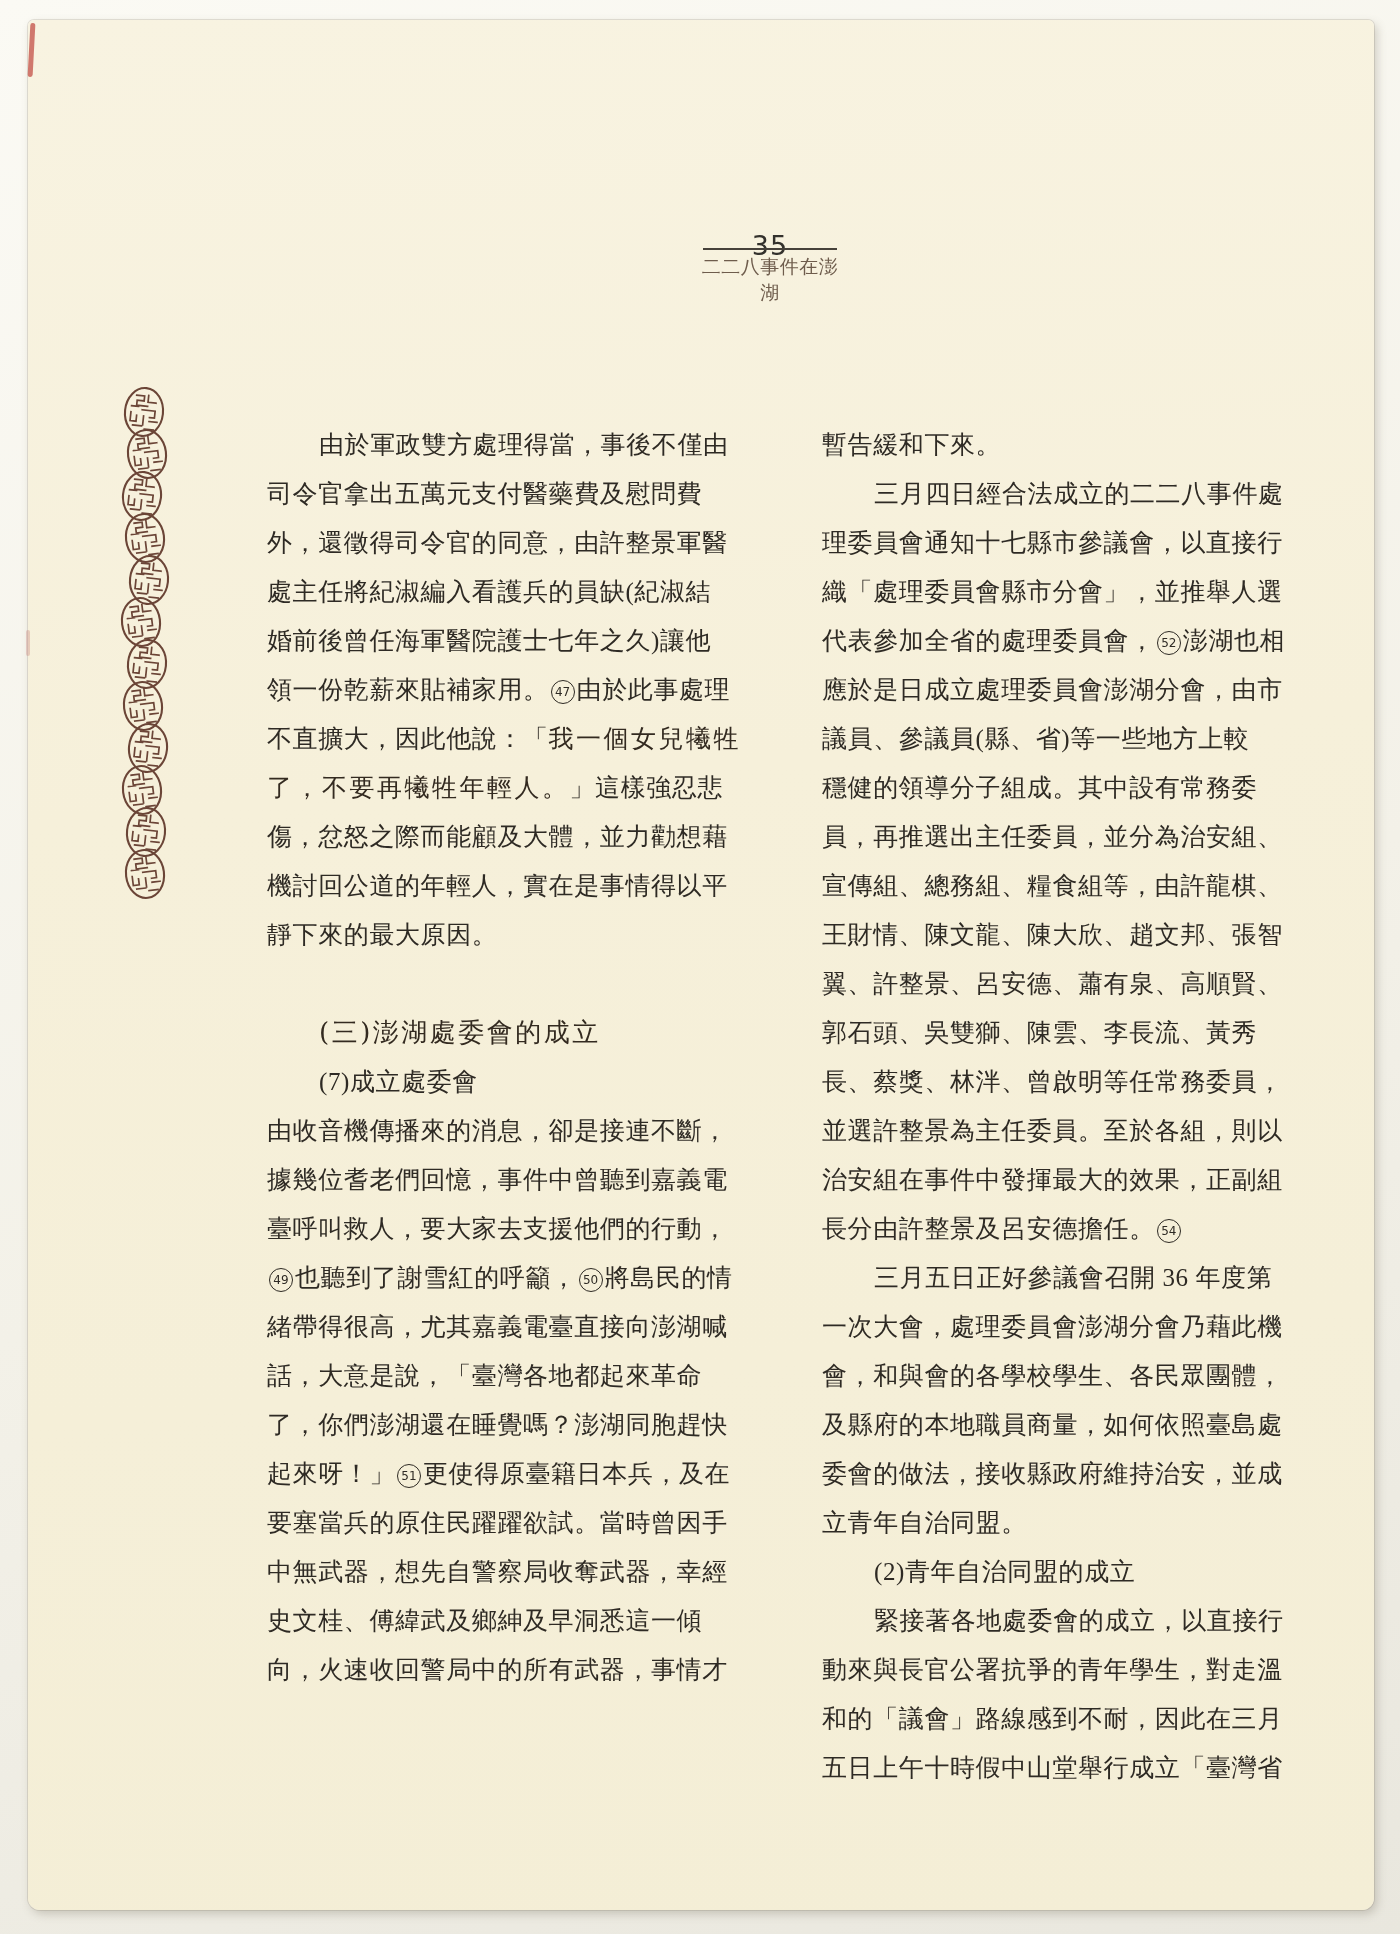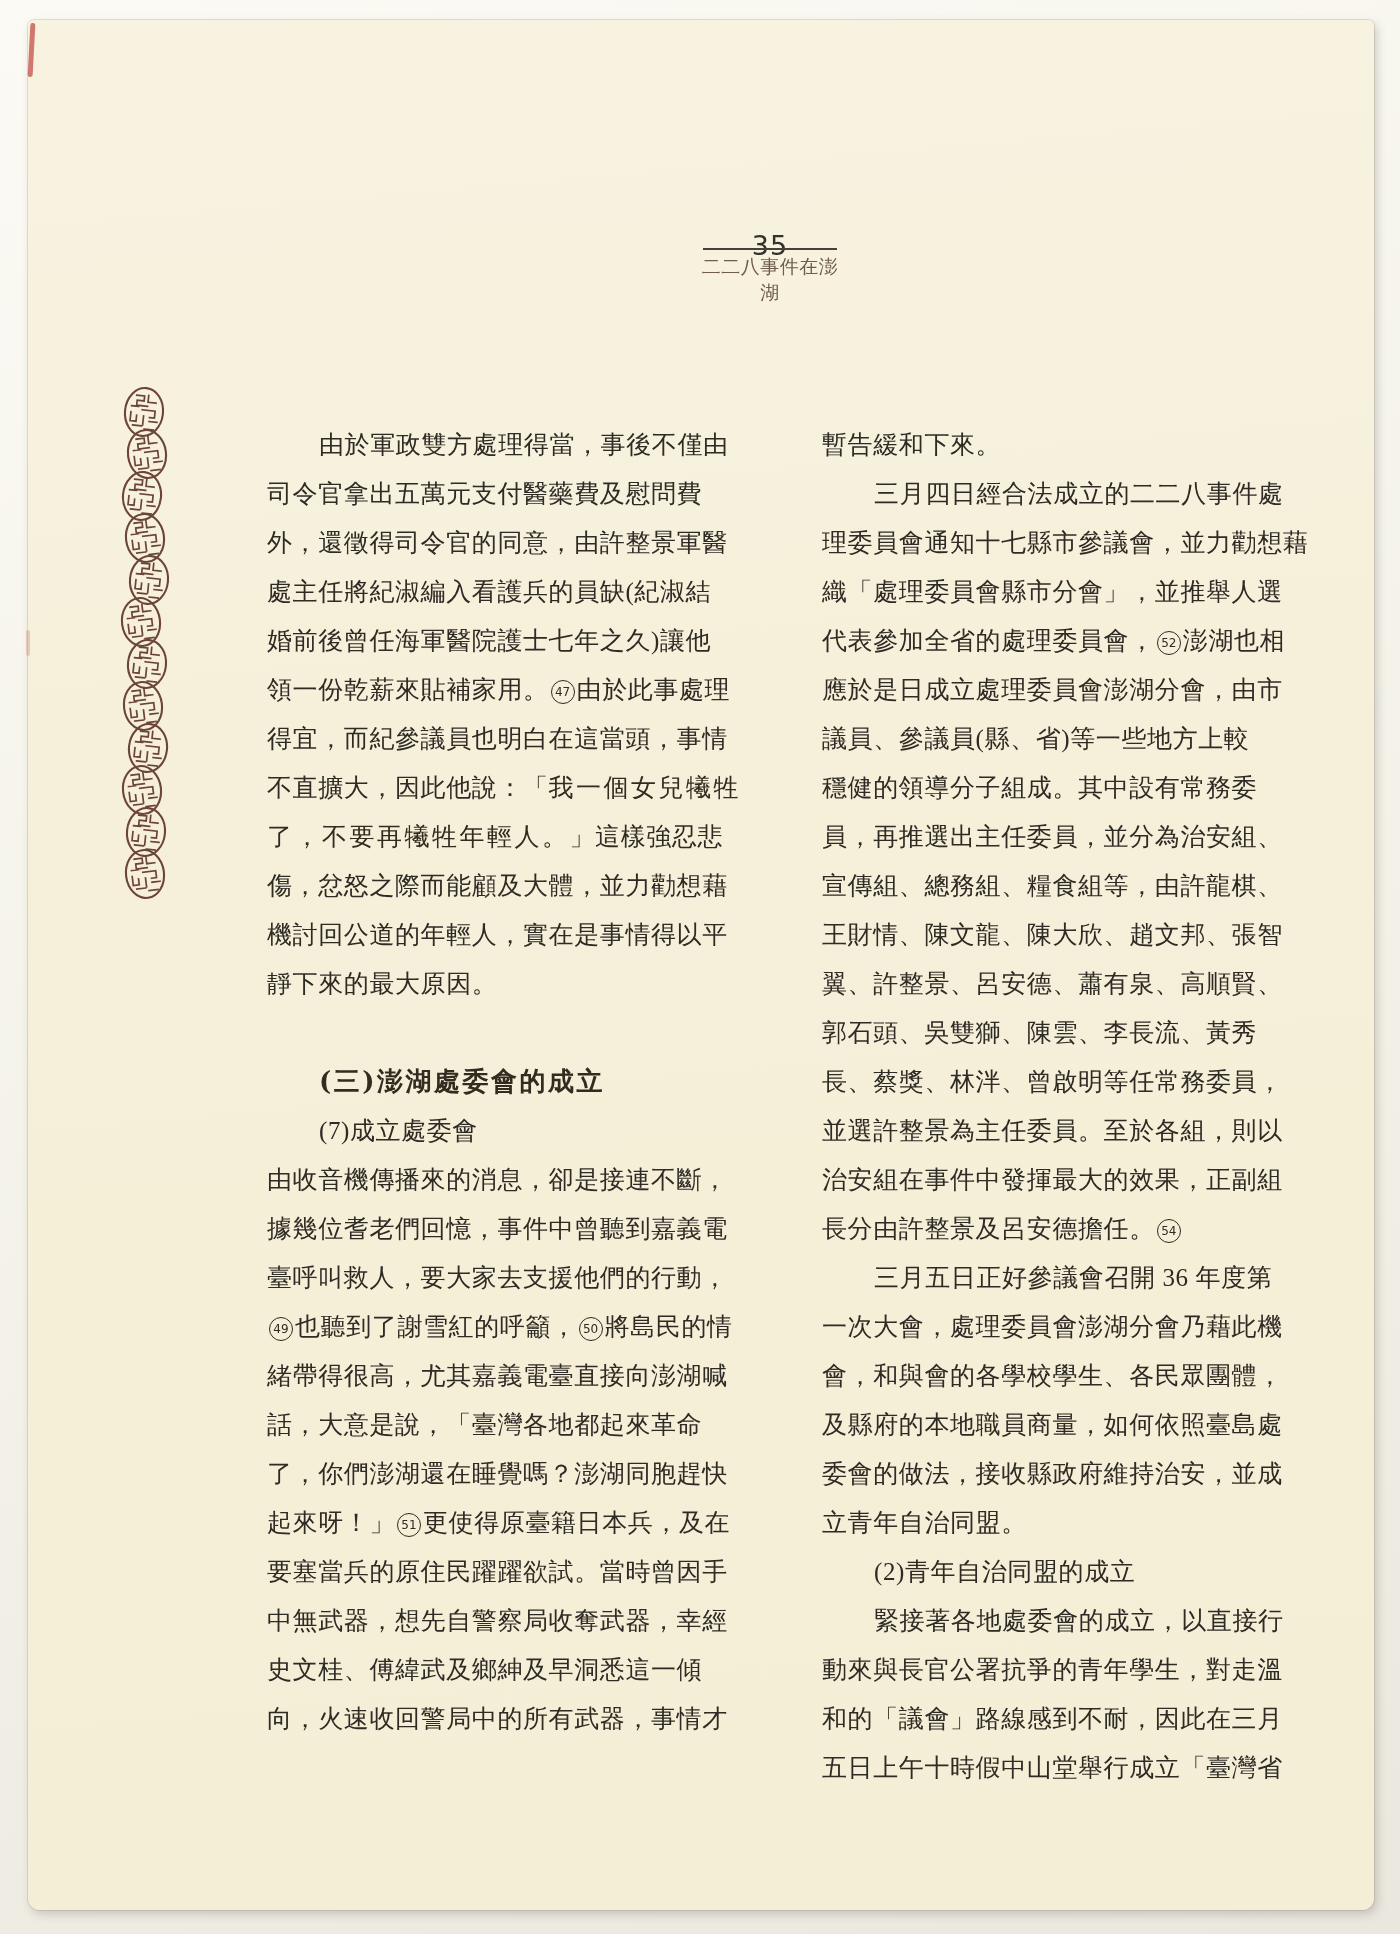--- a/index.html
+++ b/index.html
@@ -123,7 +123,7 @@
   <div class="col col-right">
       <div class="line"><span>暫告緩和下來。</span></div>
       <div class="line indent"><span>三月四日經合法成立的二二八事件處</span></div>
-      <div class="line"><span>理委員會通知十七縣市參議會，並力勸想藉</span></div>
+      <div class="line"><span>理委員會通知十七縣市參議會，以直接行</span></div>
       <div class="line"><span>織「處理委員會縣市分會」，並推舉人選</span></div>
       <div class="line"><span>代表參加全省的處理委員會，</span><span class="circ">52</span><span>澎湖也相</span></div>
       <div class="line"><span>應於是日成立處理委員會澎湖分會，由市</span></div>

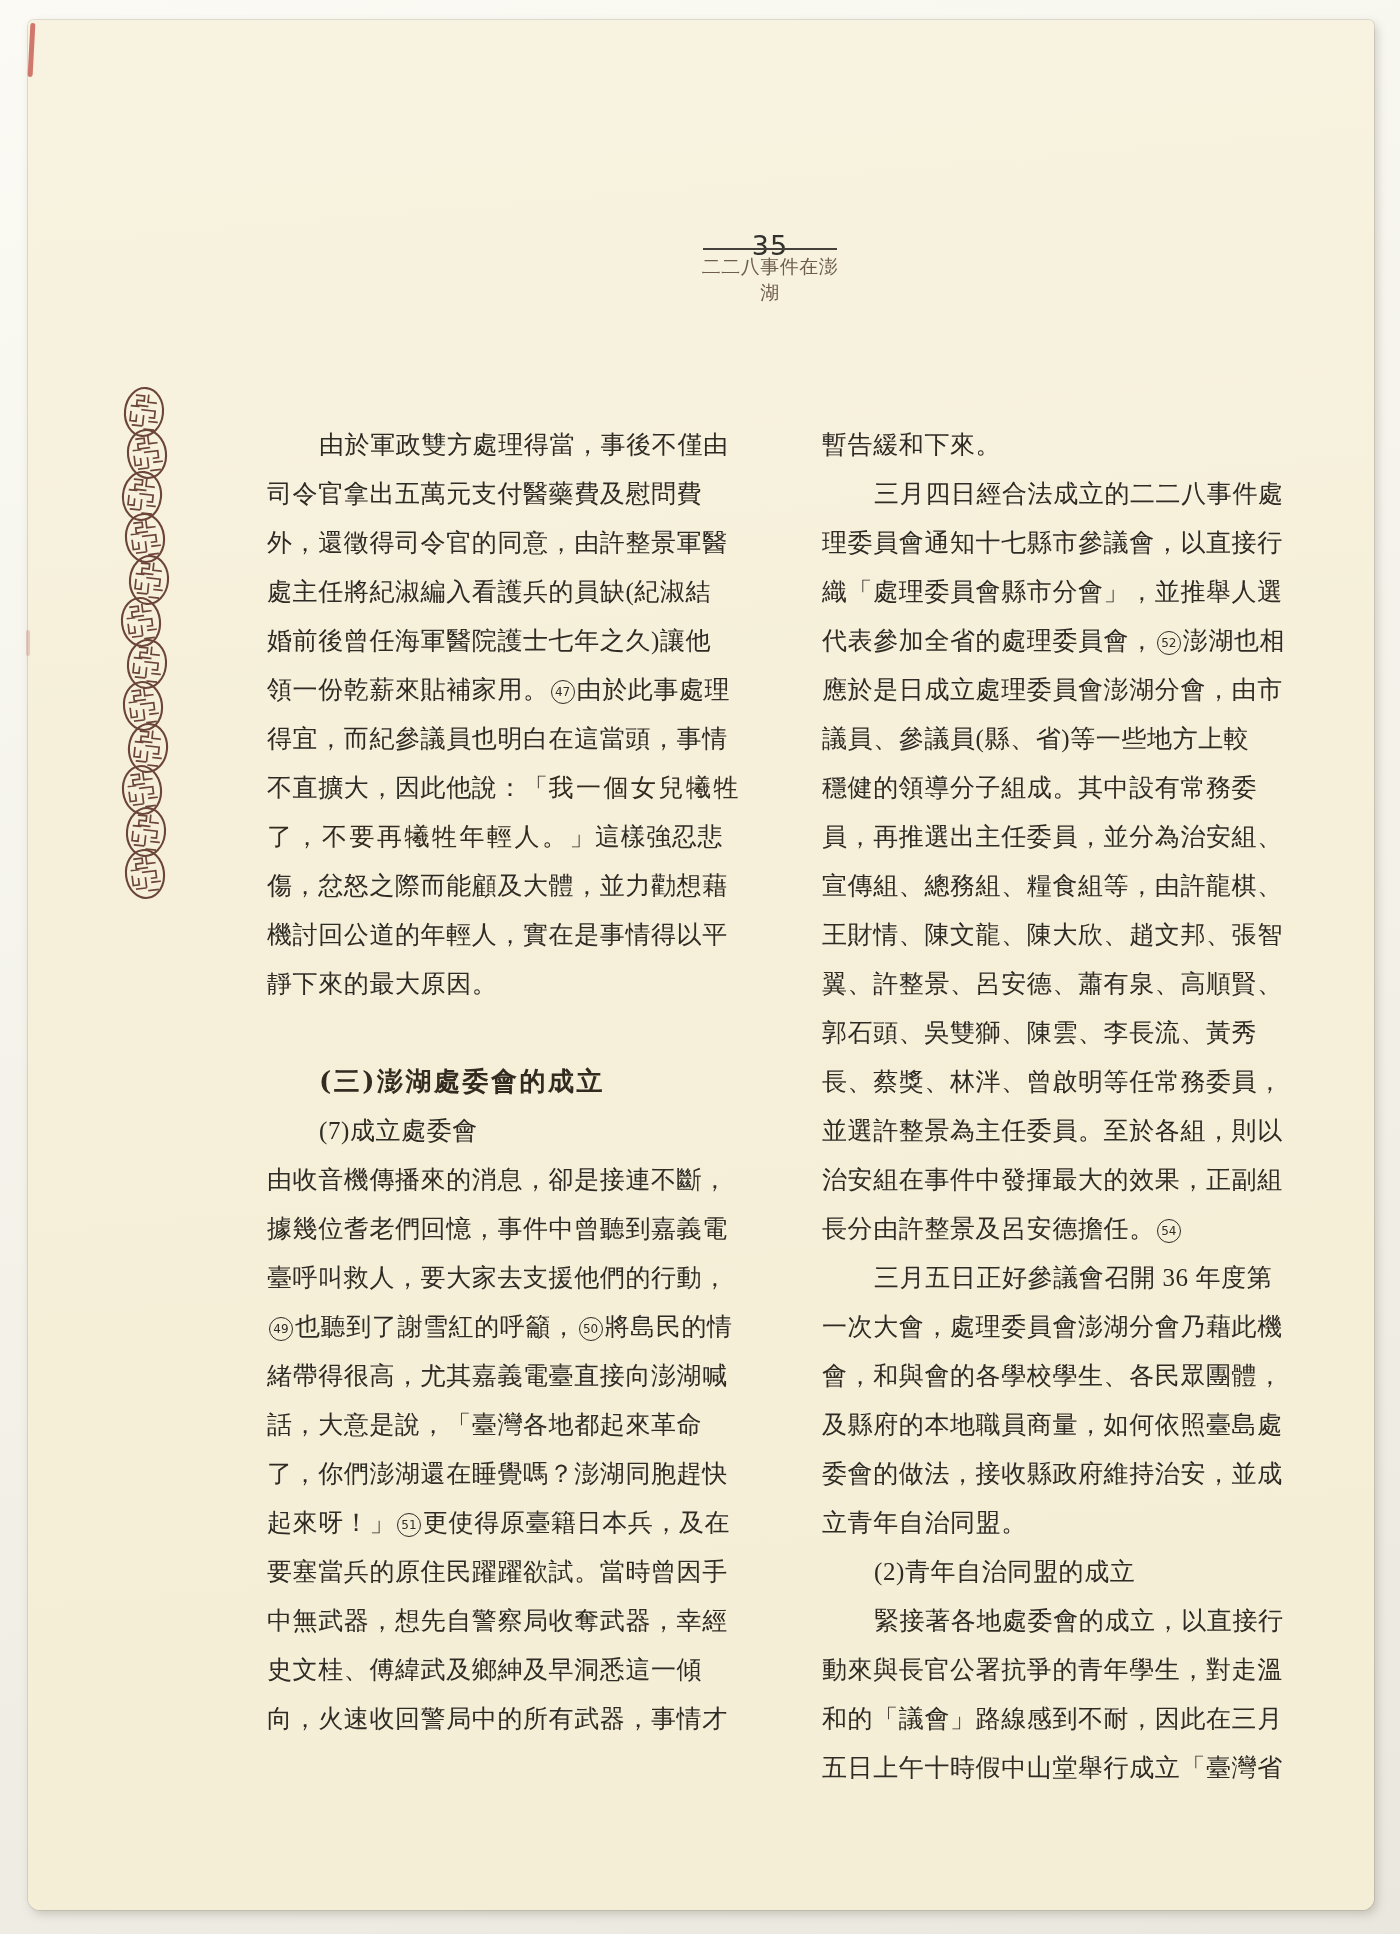--- a/index.html
+++ b/index.html
@@ -98,7 +98,6 @@
       <div class="line"><span>處主任將紀淑編入看護兵的員缺(紀淑結</span></div>
       <div class="line"><span>婚前後曾任海軍醫院護士七年之久)讓他</span></div>
       <div class="line"><span>領一份乾薪來貼補家用。</span><span class="circ">47</span><span>由於此事處理</span></div>
-      <div class="line"><span>得宜，而紀參議員也明白在這當頭，事情</span></div>
       <div class="line"><span>不直擴大，因此他說：「</span><span class="kai">我一個女兒犧牲</span></div>
       <div class="line"><span class="kai">了，不要再犧牲年輕人。</span><span>」這樣強忍悲</span></div>
       <div class="line"><span>傷，忿怒之際而能顧及大體，並力勸想藉</span></div>

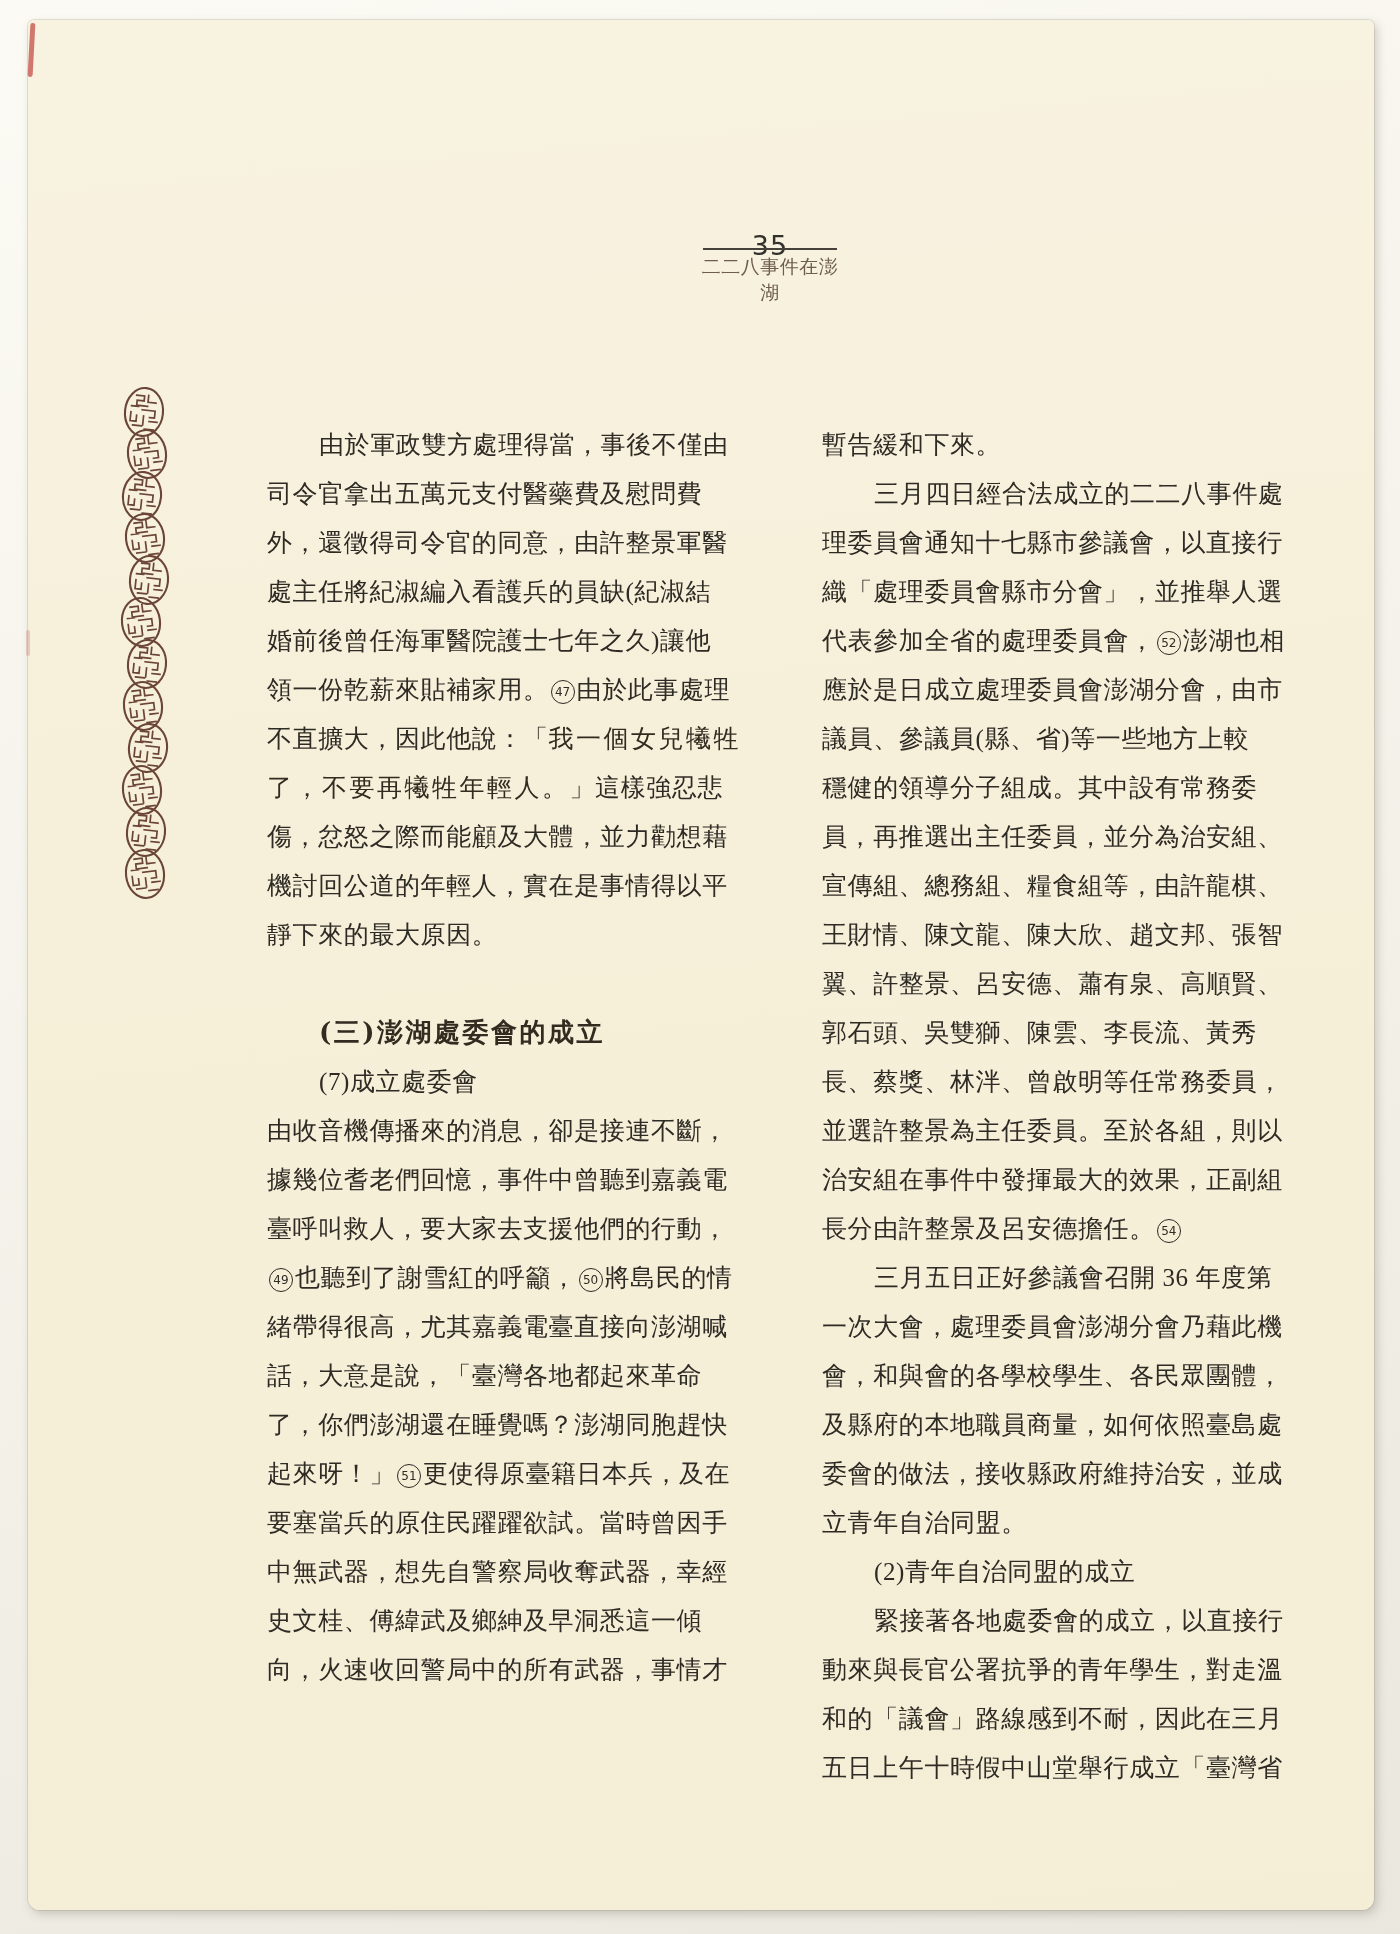--- a/index.html
+++ b/index.html
@@ -44,7 +44,7 @@
     font-size:25px;letter-spacing:.6px;
   }
   .line.indent{padding-left:52px;}
-  .line.heading{font-size:26px;letter-spacing:5px;color:#3a3028;font-weight:bold;}
+  .line.heading{font-size:26px;letter-spacing:5px;color:#3a3028;}
   .kai{
     font-family:"DejaVu Serif",serif;letter-spacing:2.5px;color:#332a20;
   }

